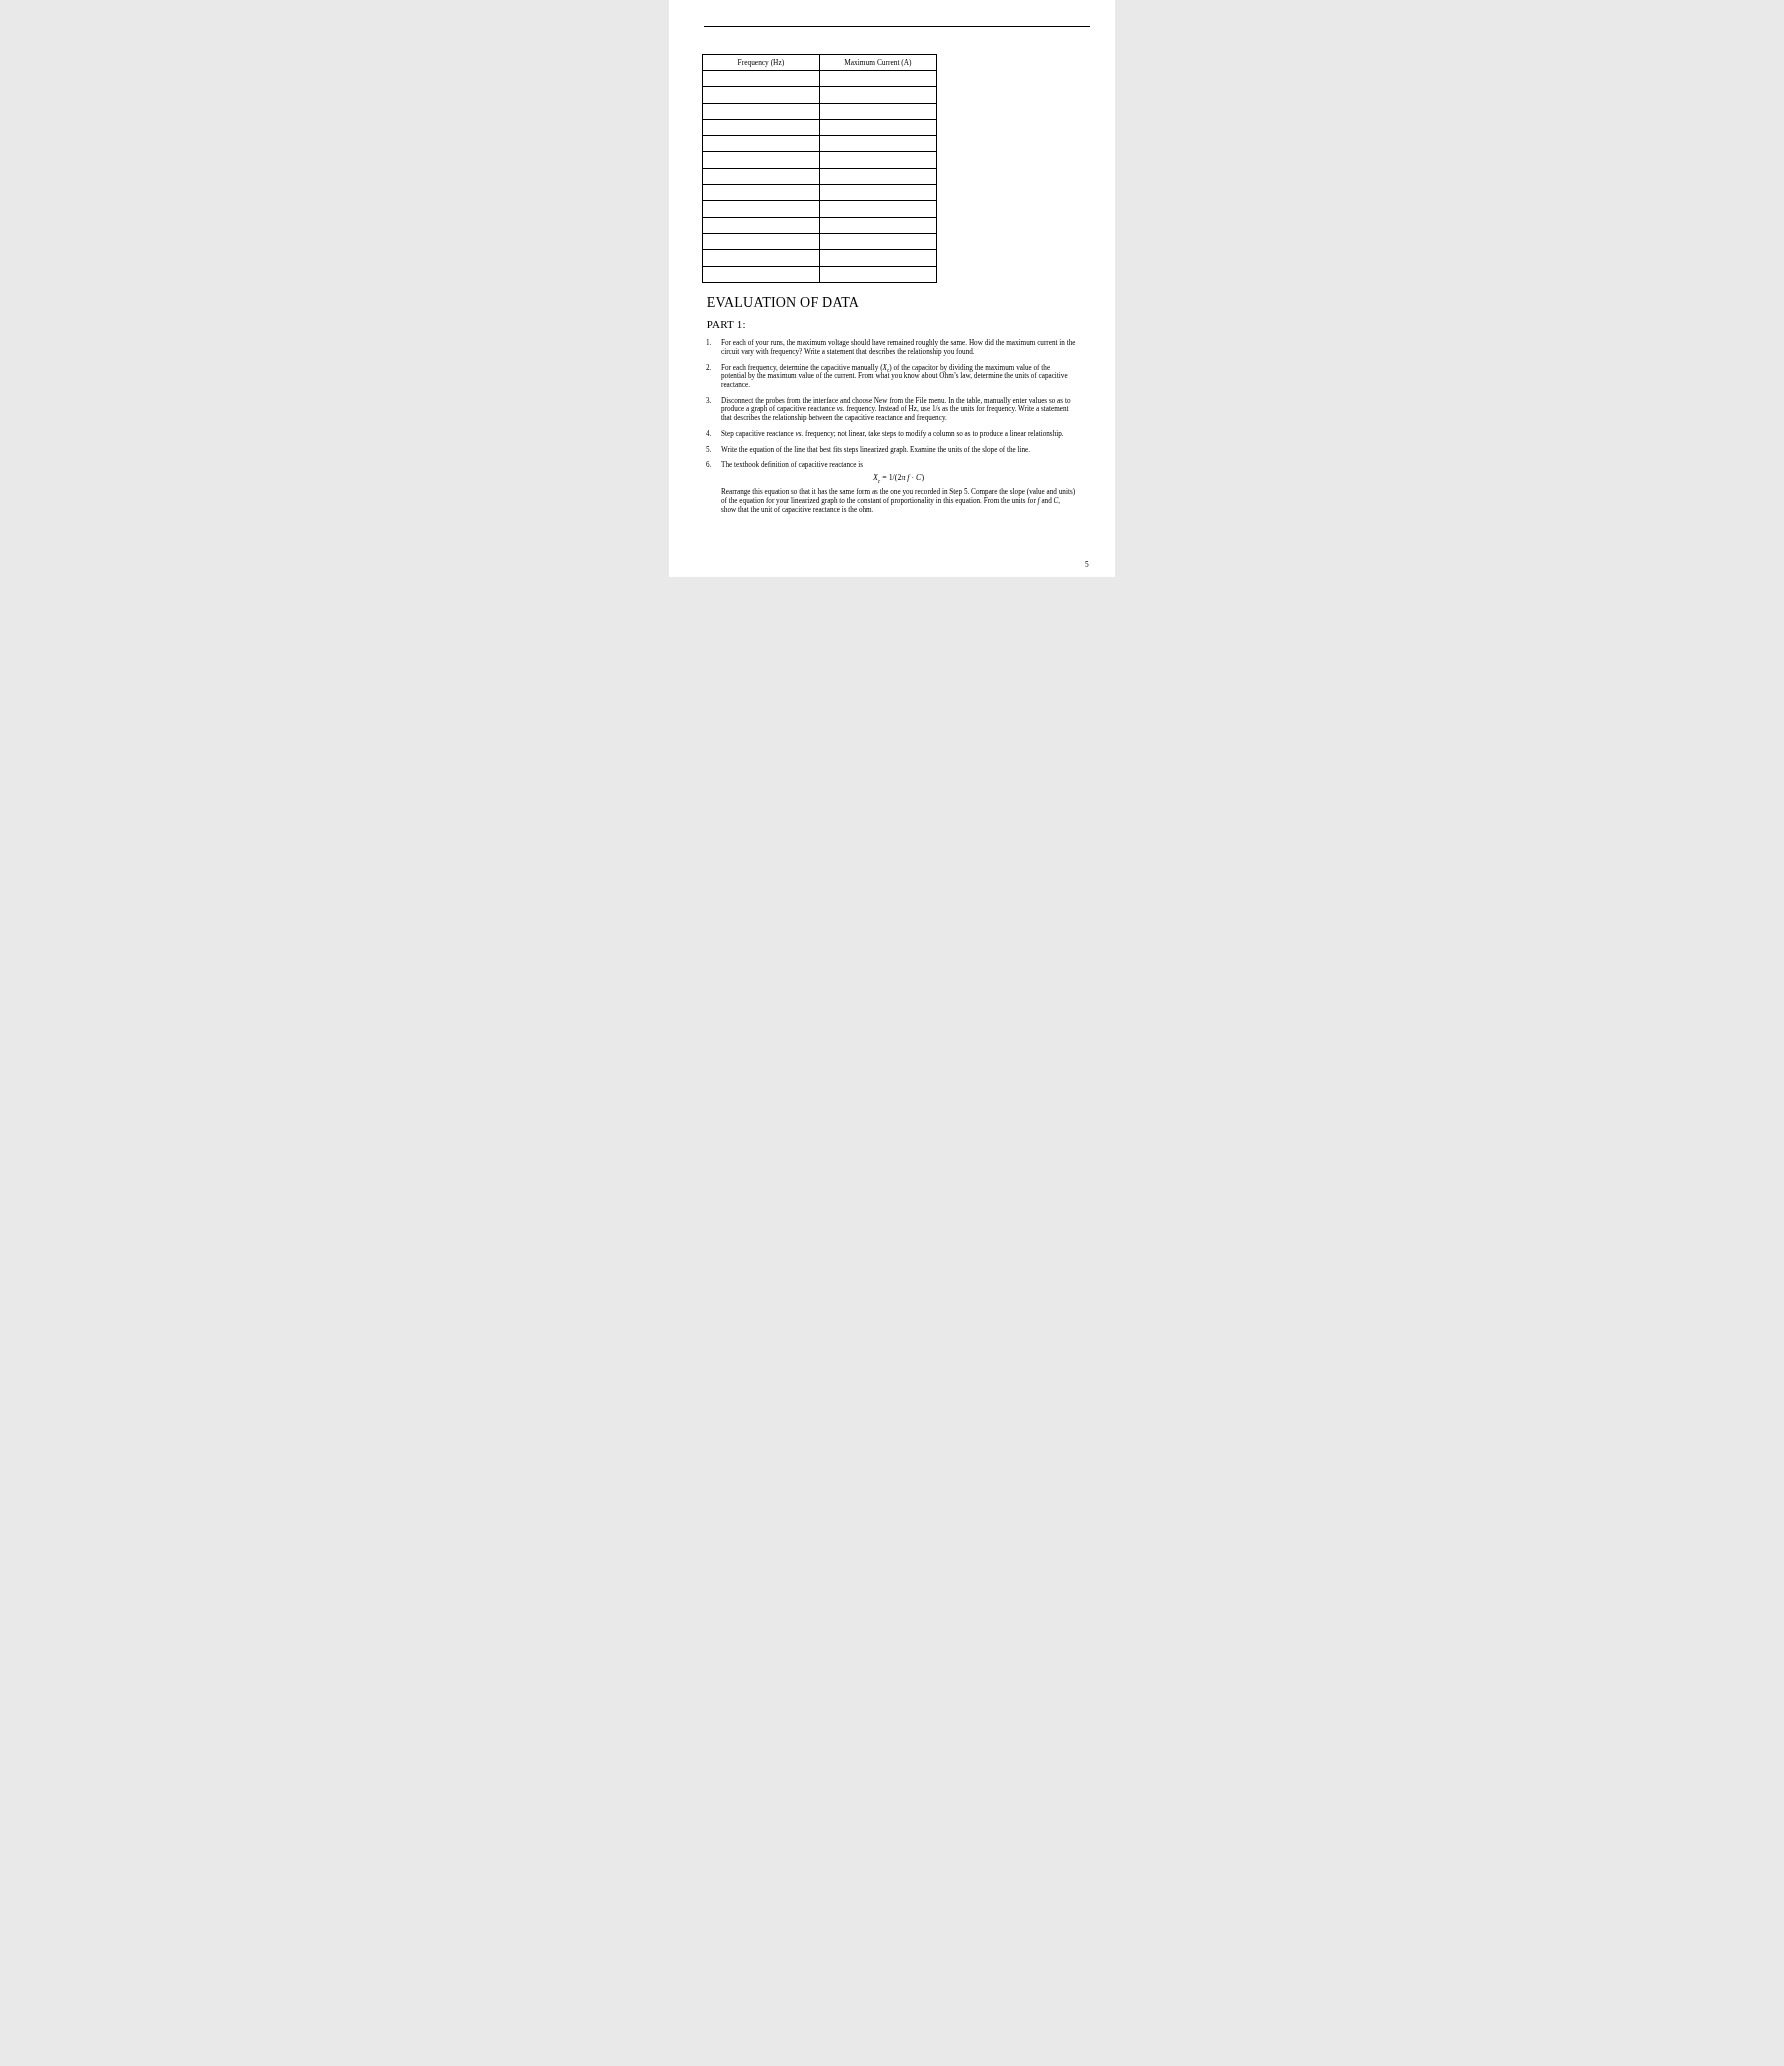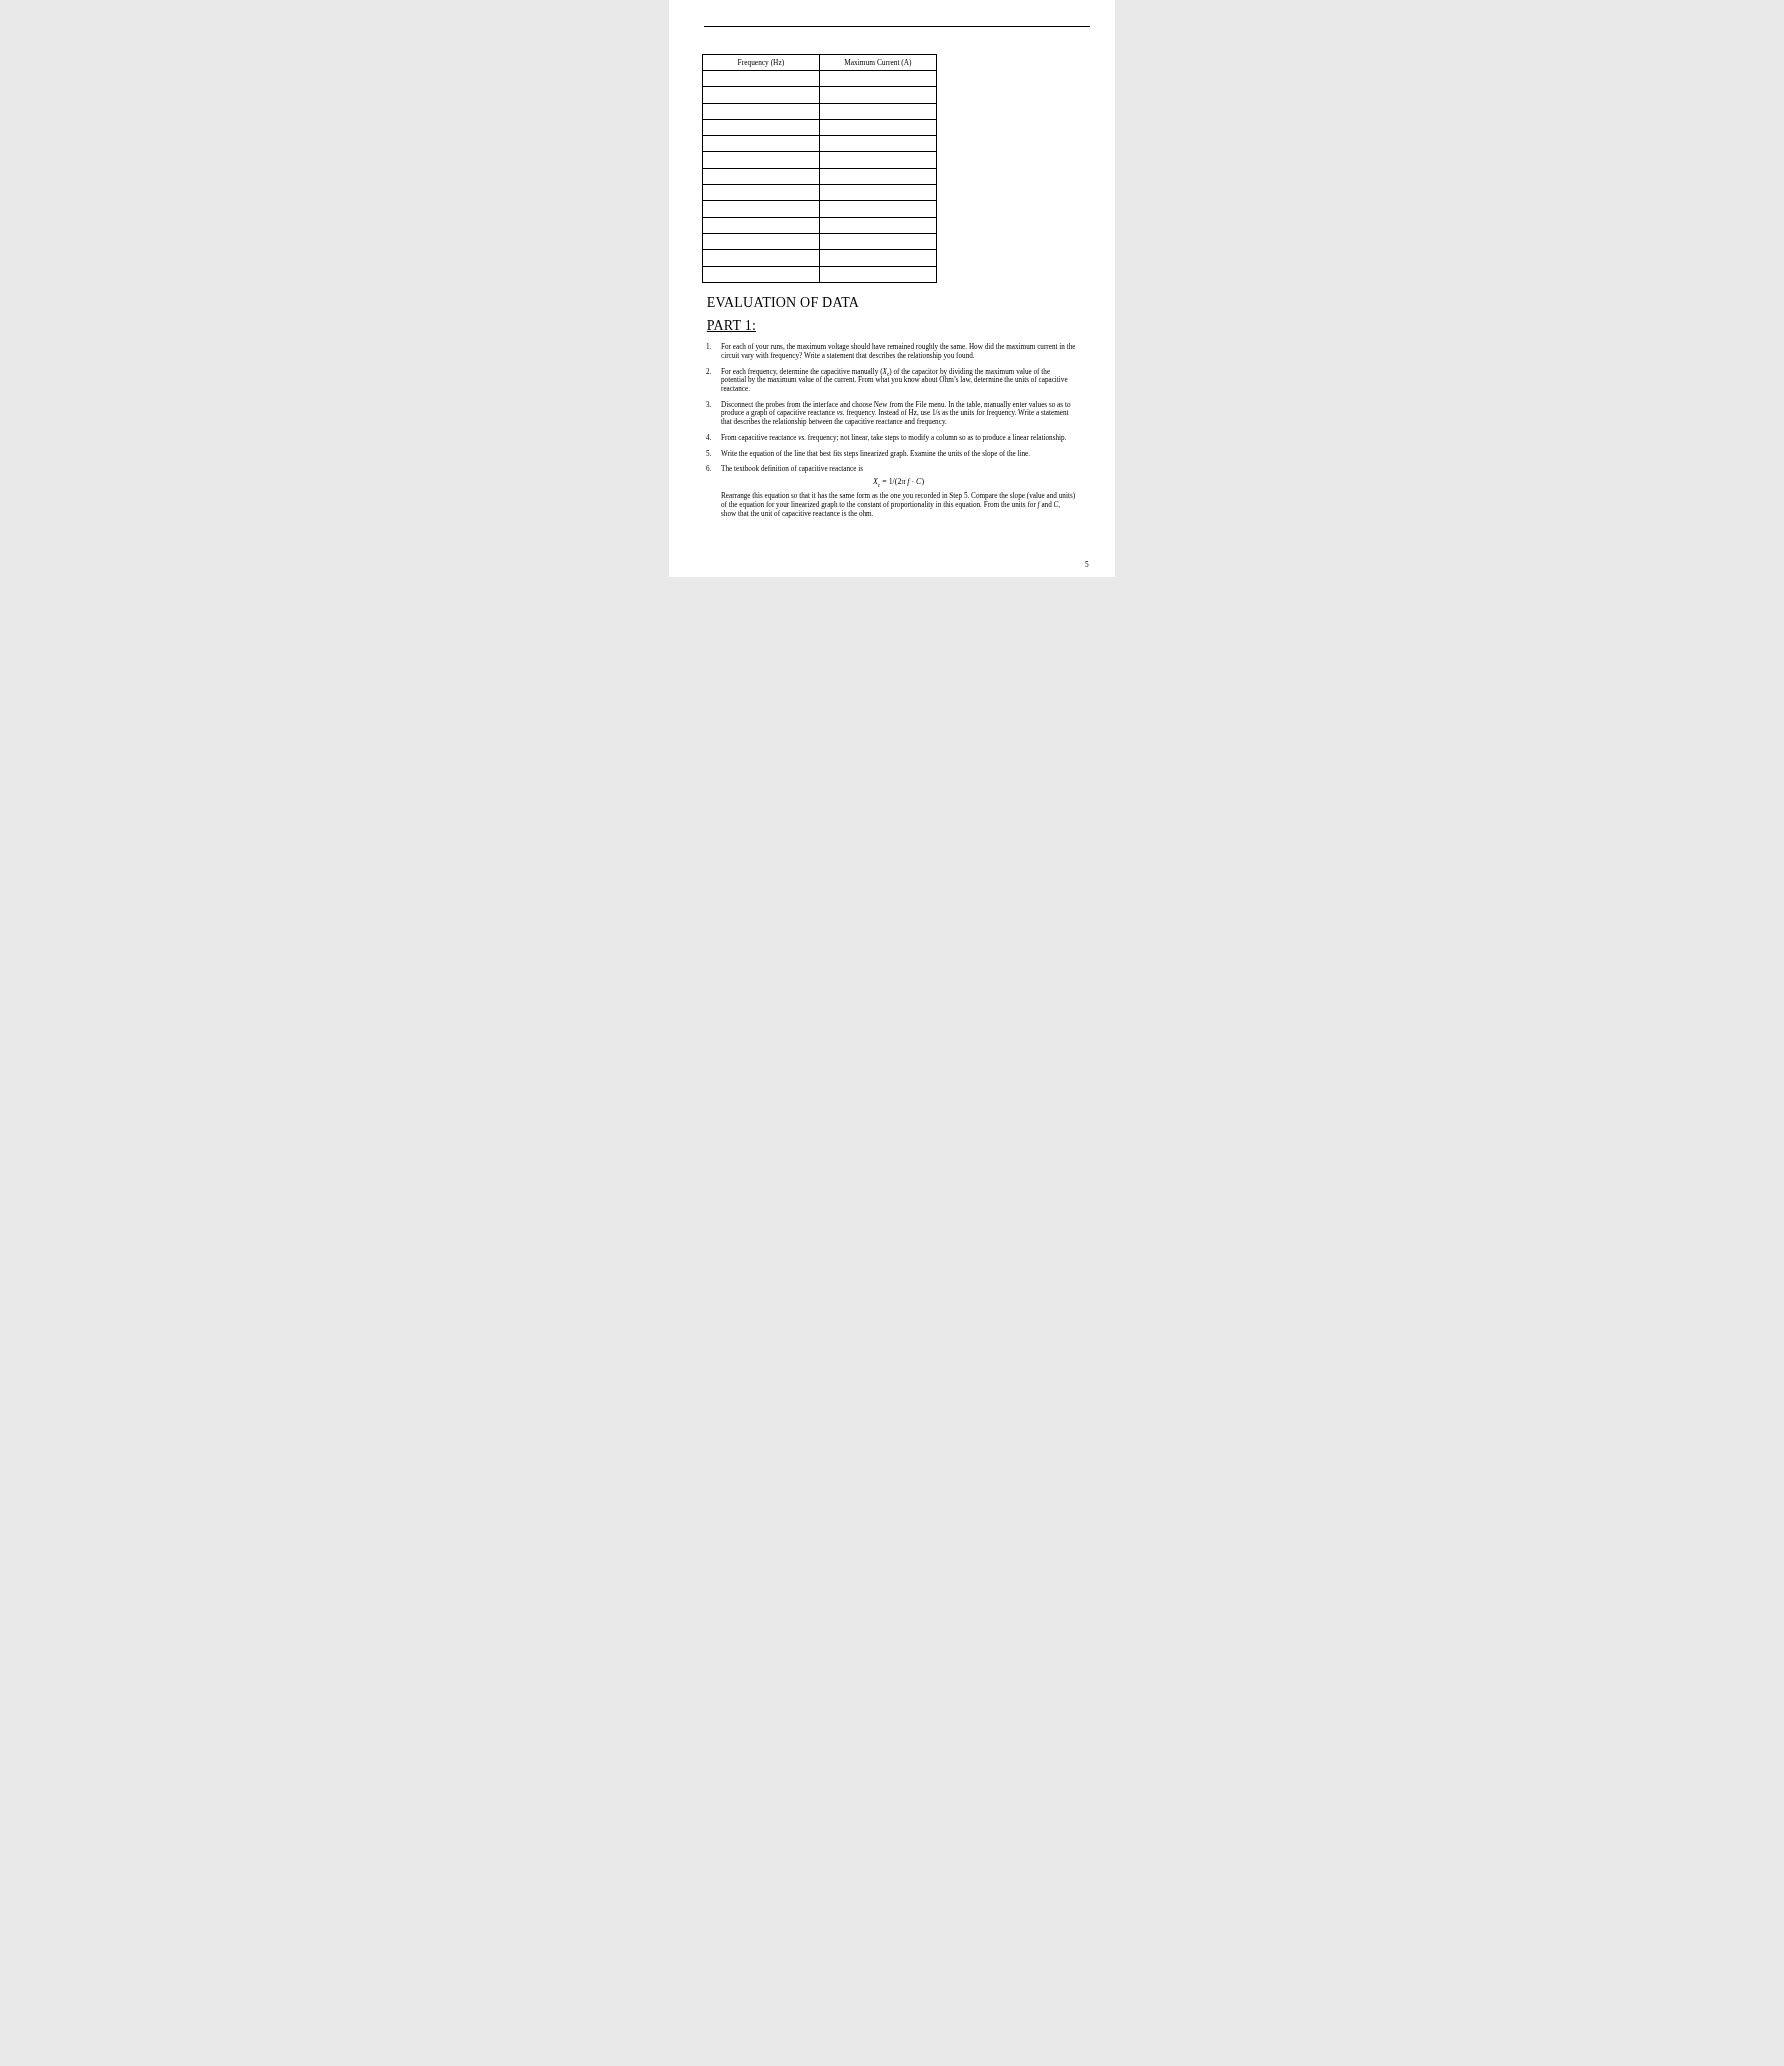--- a/index.html
+++ b/index.html
@@ -49,11 +49,10 @@
     margin: 12.4px 0 0 0.8px;
   }
   h3.part-heading {
-    font-size: 14px;
+    font-size: 11px;
     font-weight: normal;
     letter-spacing: 0.2px;
     margin: 7px 0 0 0.8px;
-    text-decoration: underline;
   }
   .list { margin-top: 9px; }
   .list-item {

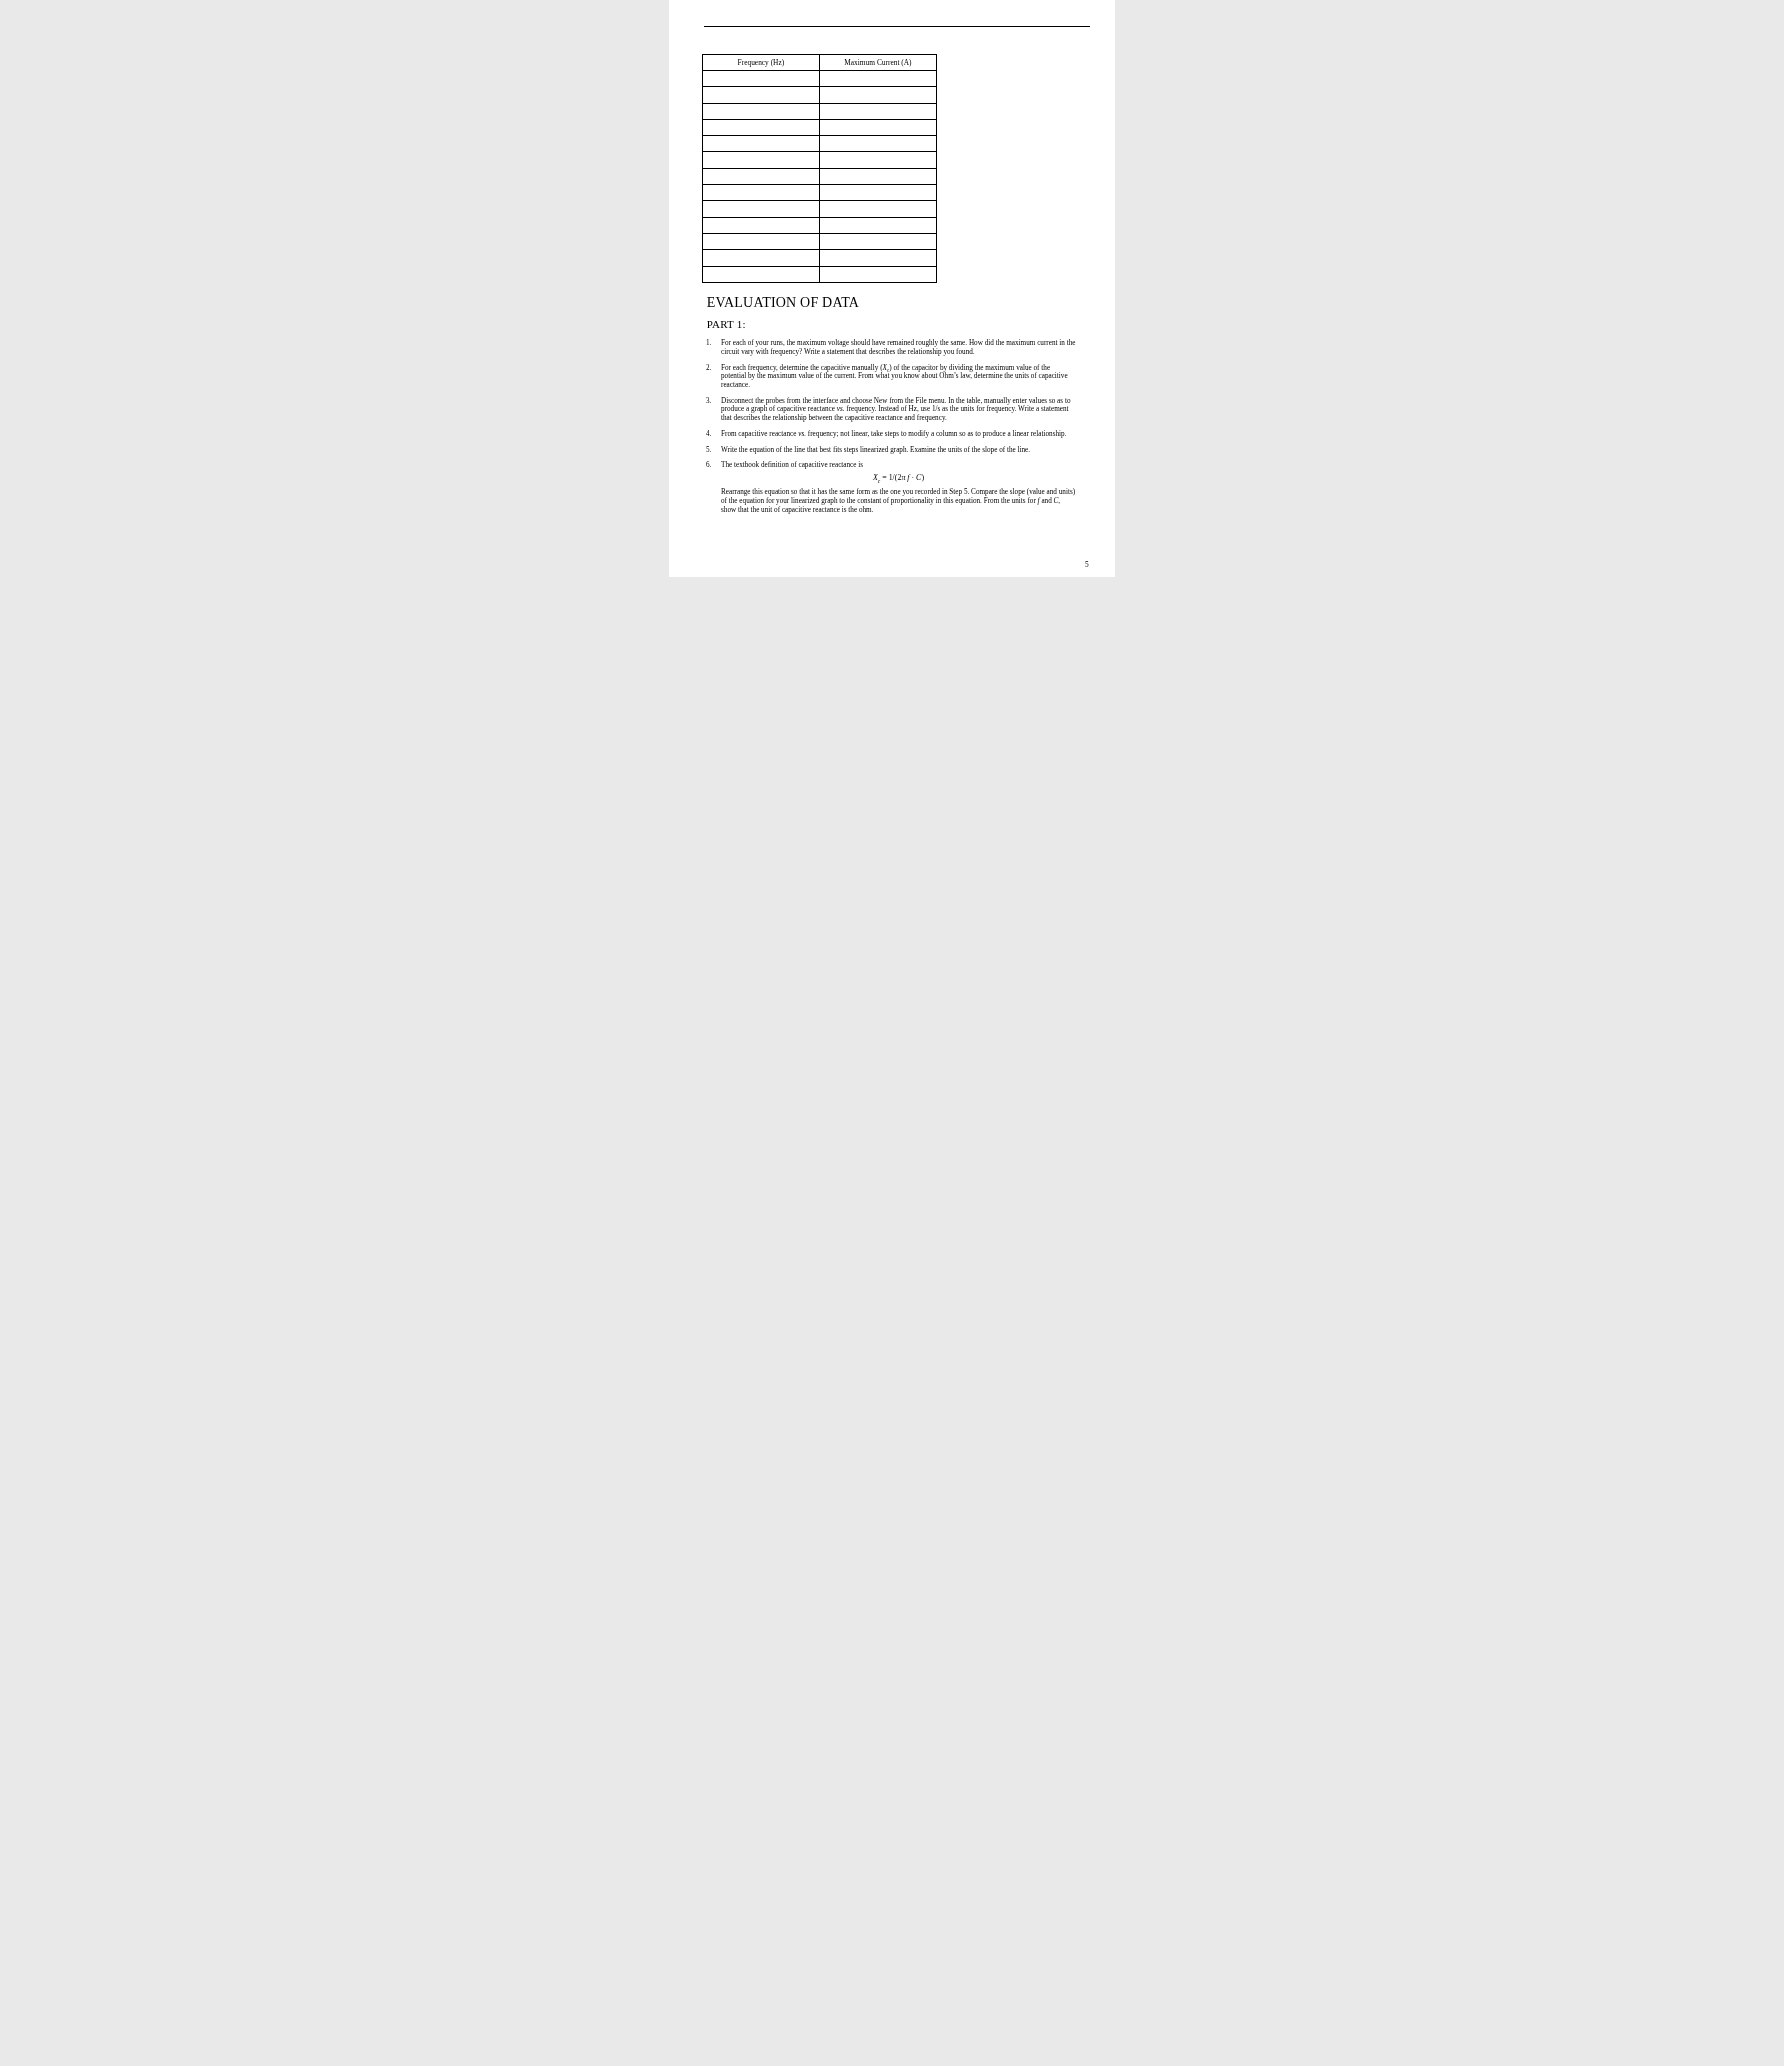--- a/index.html
+++ b/index.html
@@ -175,7 +175,7 @@
 
       <div class="list-item">
         <span class="num">4.</span>
-        <div class="itext"><span>From capacitive reactance </span><span style="font-style: italic;">vs.</span><span> frequency; not linear, take steps to modify a column so as to produce a linear relationship.</span></div>
+        <div class="itext"><span>Step capacitive reactance </span><span style="font-style: italic;">vs.</span><span> frequency; not linear, take steps to modify a column so as to produce a linear relationship.</span></div>
       </div>
 
       <div class="list-item">

